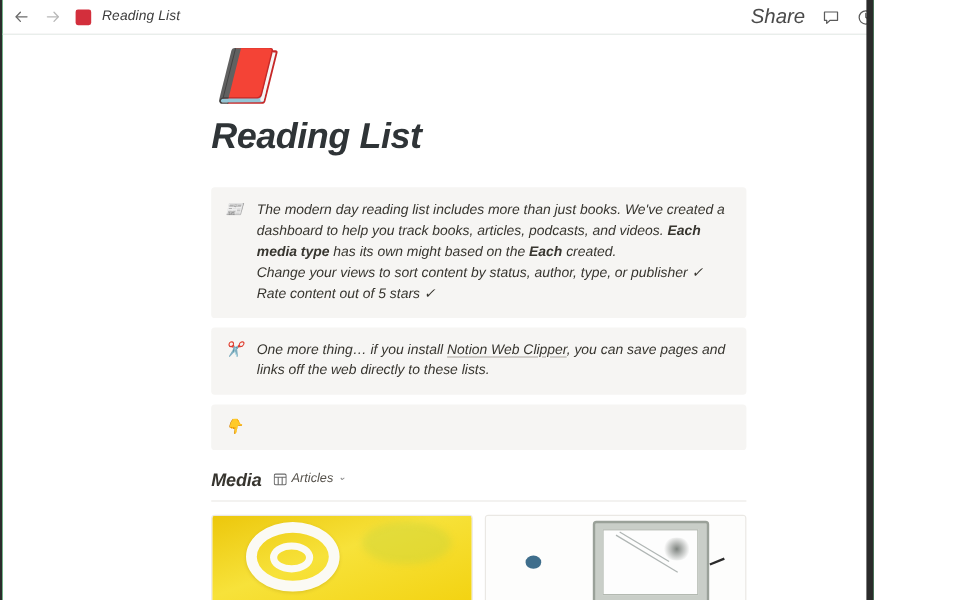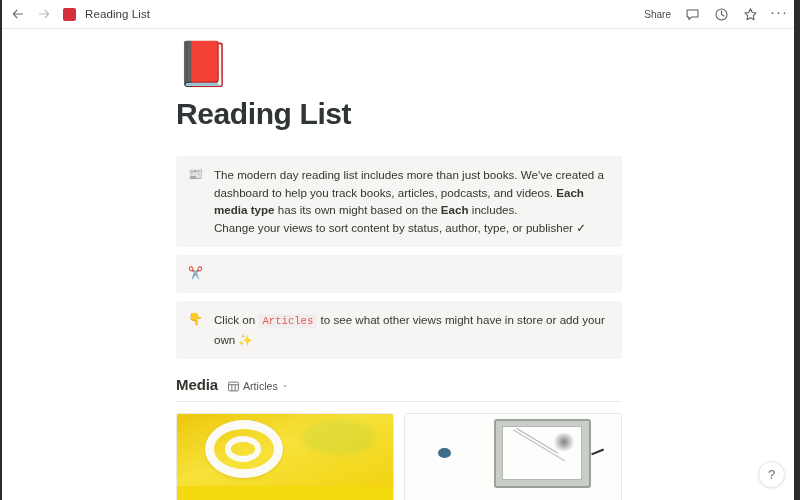--- a/index.html
+++ b/index.html
@@ -14,12 +14,13 @@
 
   #app {
     position: relative;
-    width: 800px;
+    width: 728px;
     height: 500px;
     background: #22c55e;
     border-left: 2px solid #2b2b2b;
     border-right: 3px solid #2b2b2b;
     overflow: hidden;
+    font-style: italic;
   }
 
   

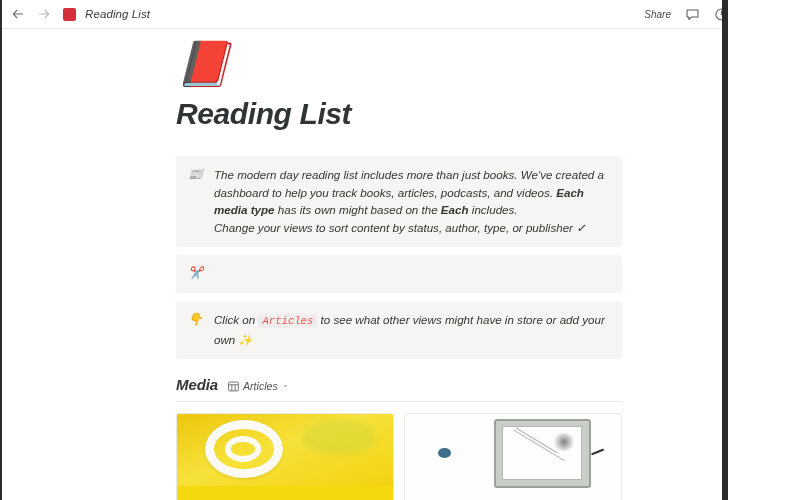--- a/index.html
+++ b/index.html
@@ -80,7 +80,7 @@
   }
 
   .share-btn {
-    font-size: 10px;
+    font-size: 17px;
     color: #4a4a4a;
     cursor: pointer;
     white-space: nowrap;

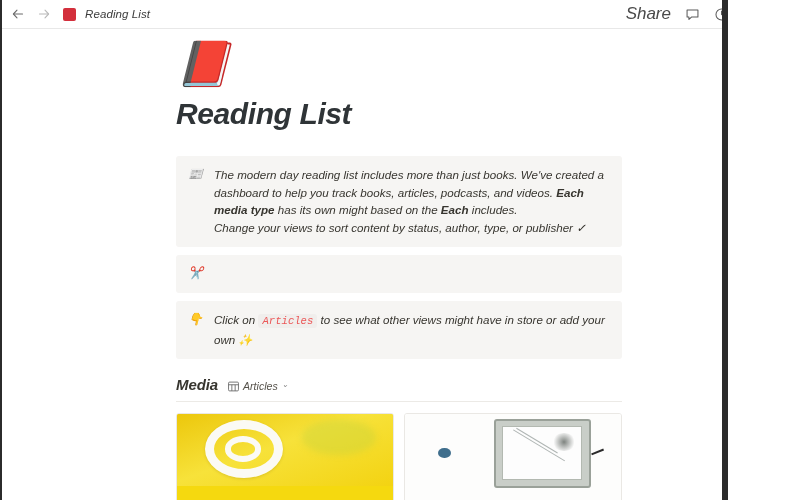--- a/index.html
+++ b/index.html
@@ -428,7 +428,7 @@
       <div class="callout">
         <div class="callout-emoji">📰</div>
         <div class="callout-body">
-          <p><span>The modern day reading list includes more than just books. We've created a dashboard to help you track books, articles, podcasts, and videos. </span><b>Each media type</b><span> has its own might based on the </span><b>Each</b><span> includes.</span></p>
+          <p><span>The modern day reading list includes more than just books. We've created a dashboard to help you track books, articles, podcasts, and videos. </span><b>Each media type</b><span> has its own might based on the </span><b>Each</b><span> created.</span></p>
           <p>
             <span>Change your views to sort content by status, author, type, or publisher ✓</span><br>
           </p>

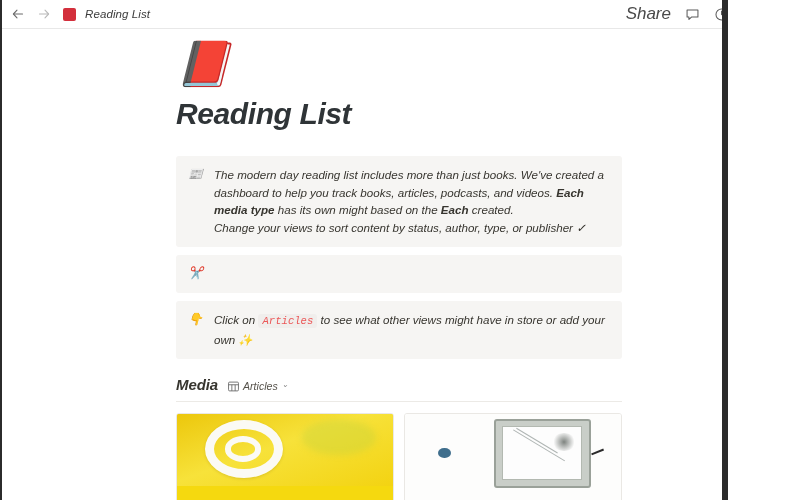--- a/index.html
+++ b/index.html
@@ -431,6 +431,7 @@
           <p><span>The modern day reading list includes more than just books. We've created a dashboard to help you track books, articles, podcasts, and videos. </span><b>Each media type</b><span> has its own might based on the </span><b>Each</b><span> created.</span></p>
           <p>
             <span>Change your views to sort content by status, author, type, or publisher ✓</span><br>
+            <span>Rate content out of 5 stars ✓</span>
           </p>
         </div>
       </div>

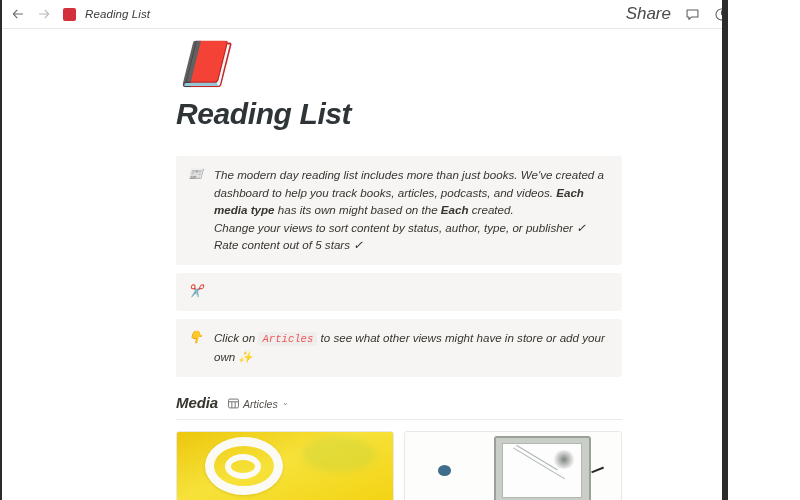--- a/index.html
+++ b/index.html
@@ -438,6 +438,9 @@
 
       <div class="callout">
         <div class="callout-emoji">✂️</div>
+        <div class="callout-body">
+          <p><span>One more thing… if you install </span><a class="inline-link">Notion Web Clipper</a><span>, you can save pages and links off the web directly to these lists.</span></p>
+        </div>
       </div>
 
       <div class="callout">

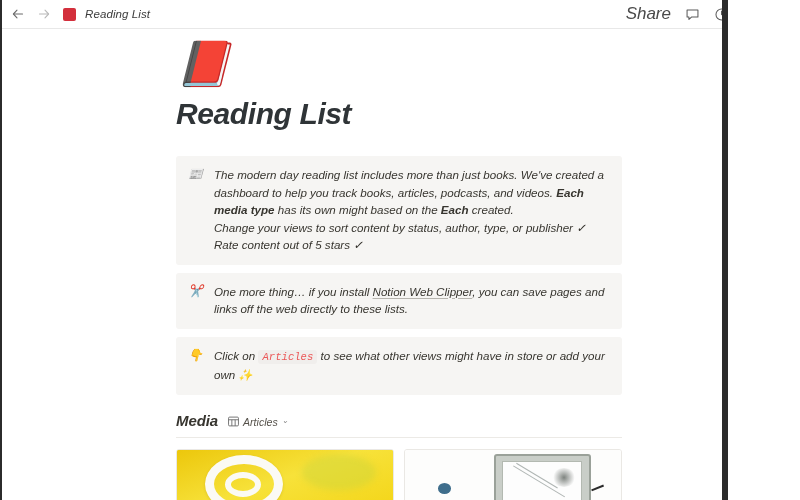--- a/index.html
+++ b/index.html
@@ -445,9 +445,6 @@
 
       <div class="callout">
         <div class="callout-emoji">👇</div>
-        <div class="callout-body">
-          <p><span>Click on </span><code class="inline-code">Articles</code><span> to see what other views might have in store or add your own ✨</span></p>
-        </div>
       </div>
 
       <div class="media-header">

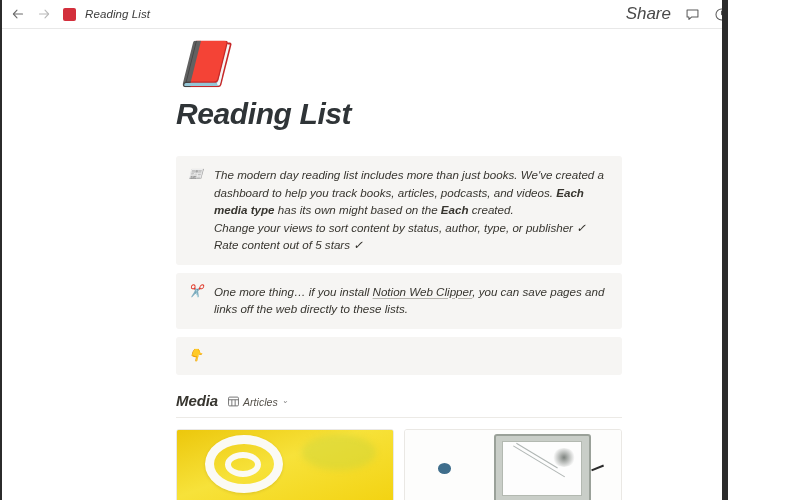--- a/index.html
+++ b/index.html
@@ -194,7 +194,7 @@
   
   .media-header {
     display: flex;
-    align-items: flex-end;
+    align-items: center;
     margin-top: 17px;
     margin-bottom: 8px;
     gap: 10px;

